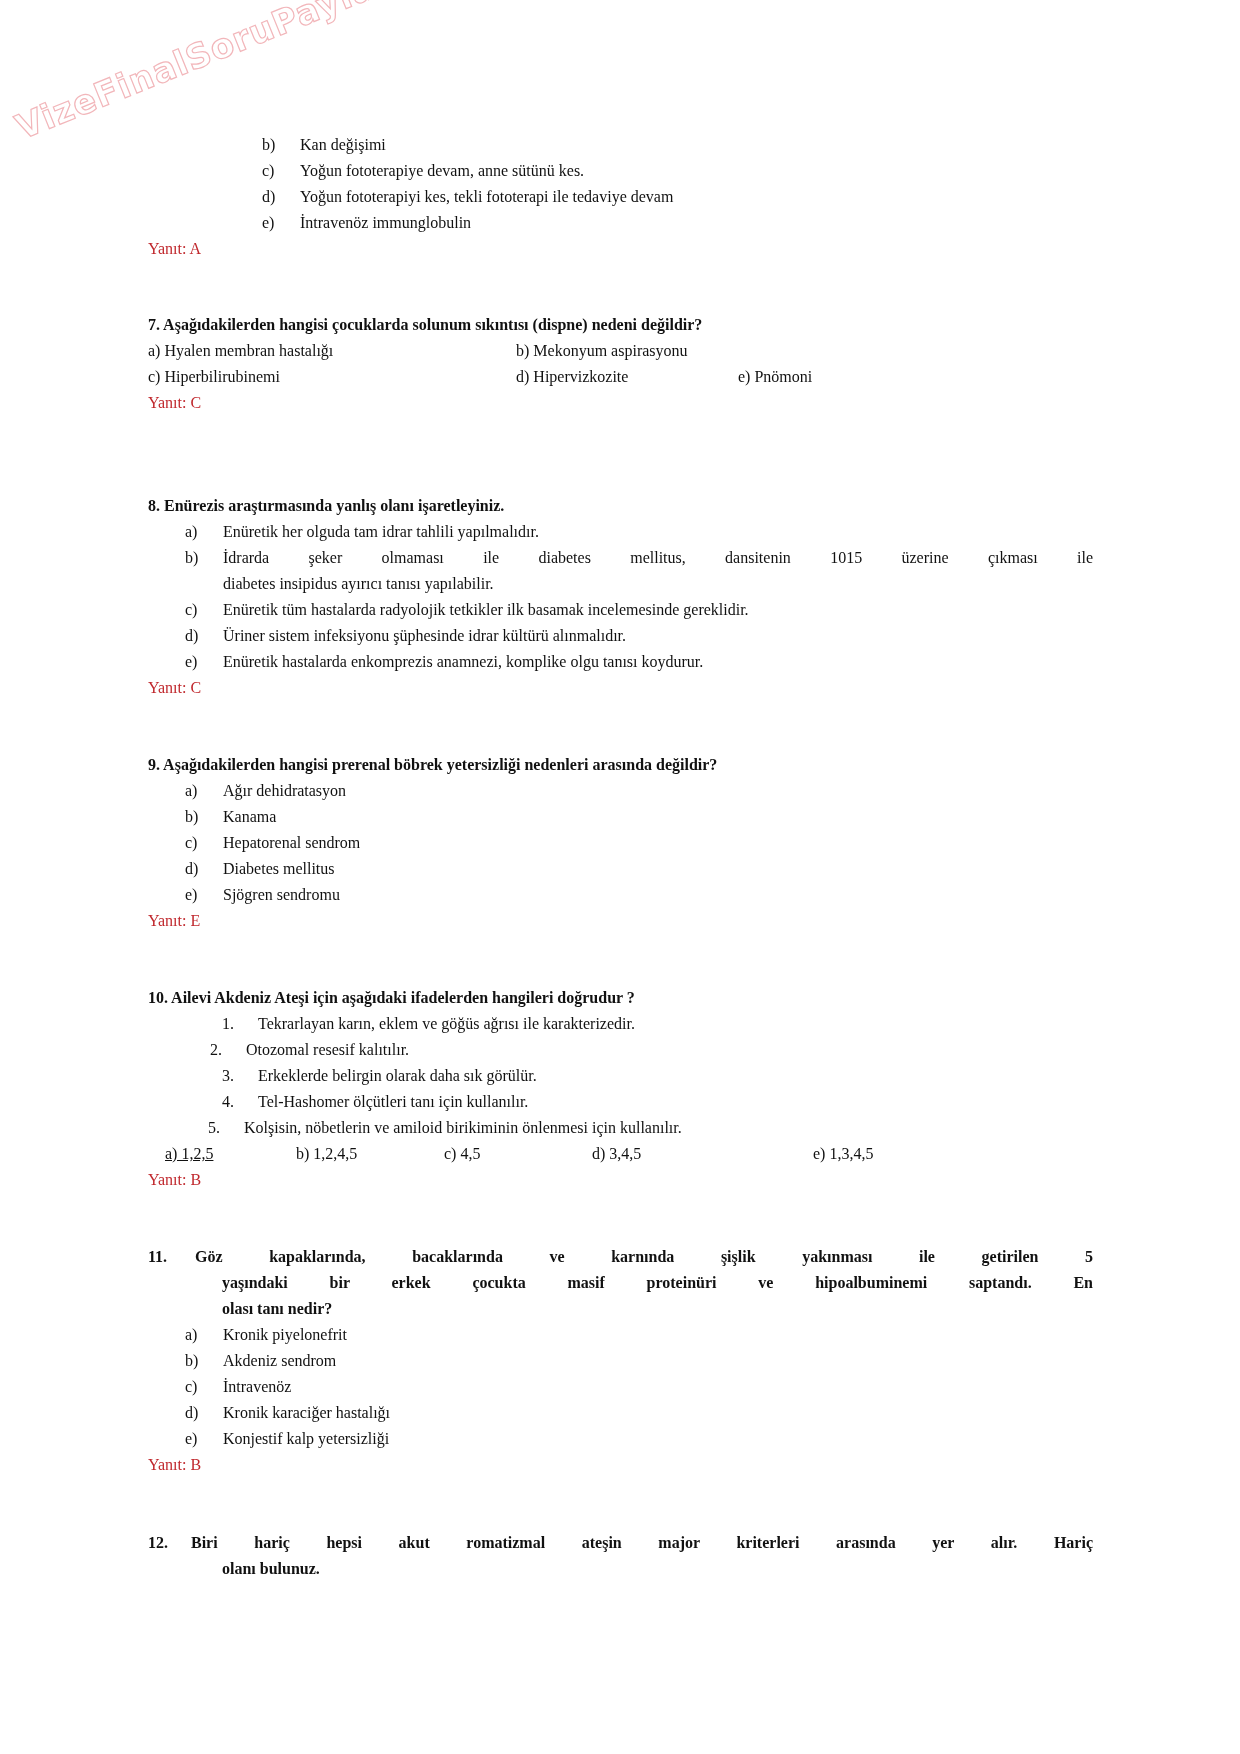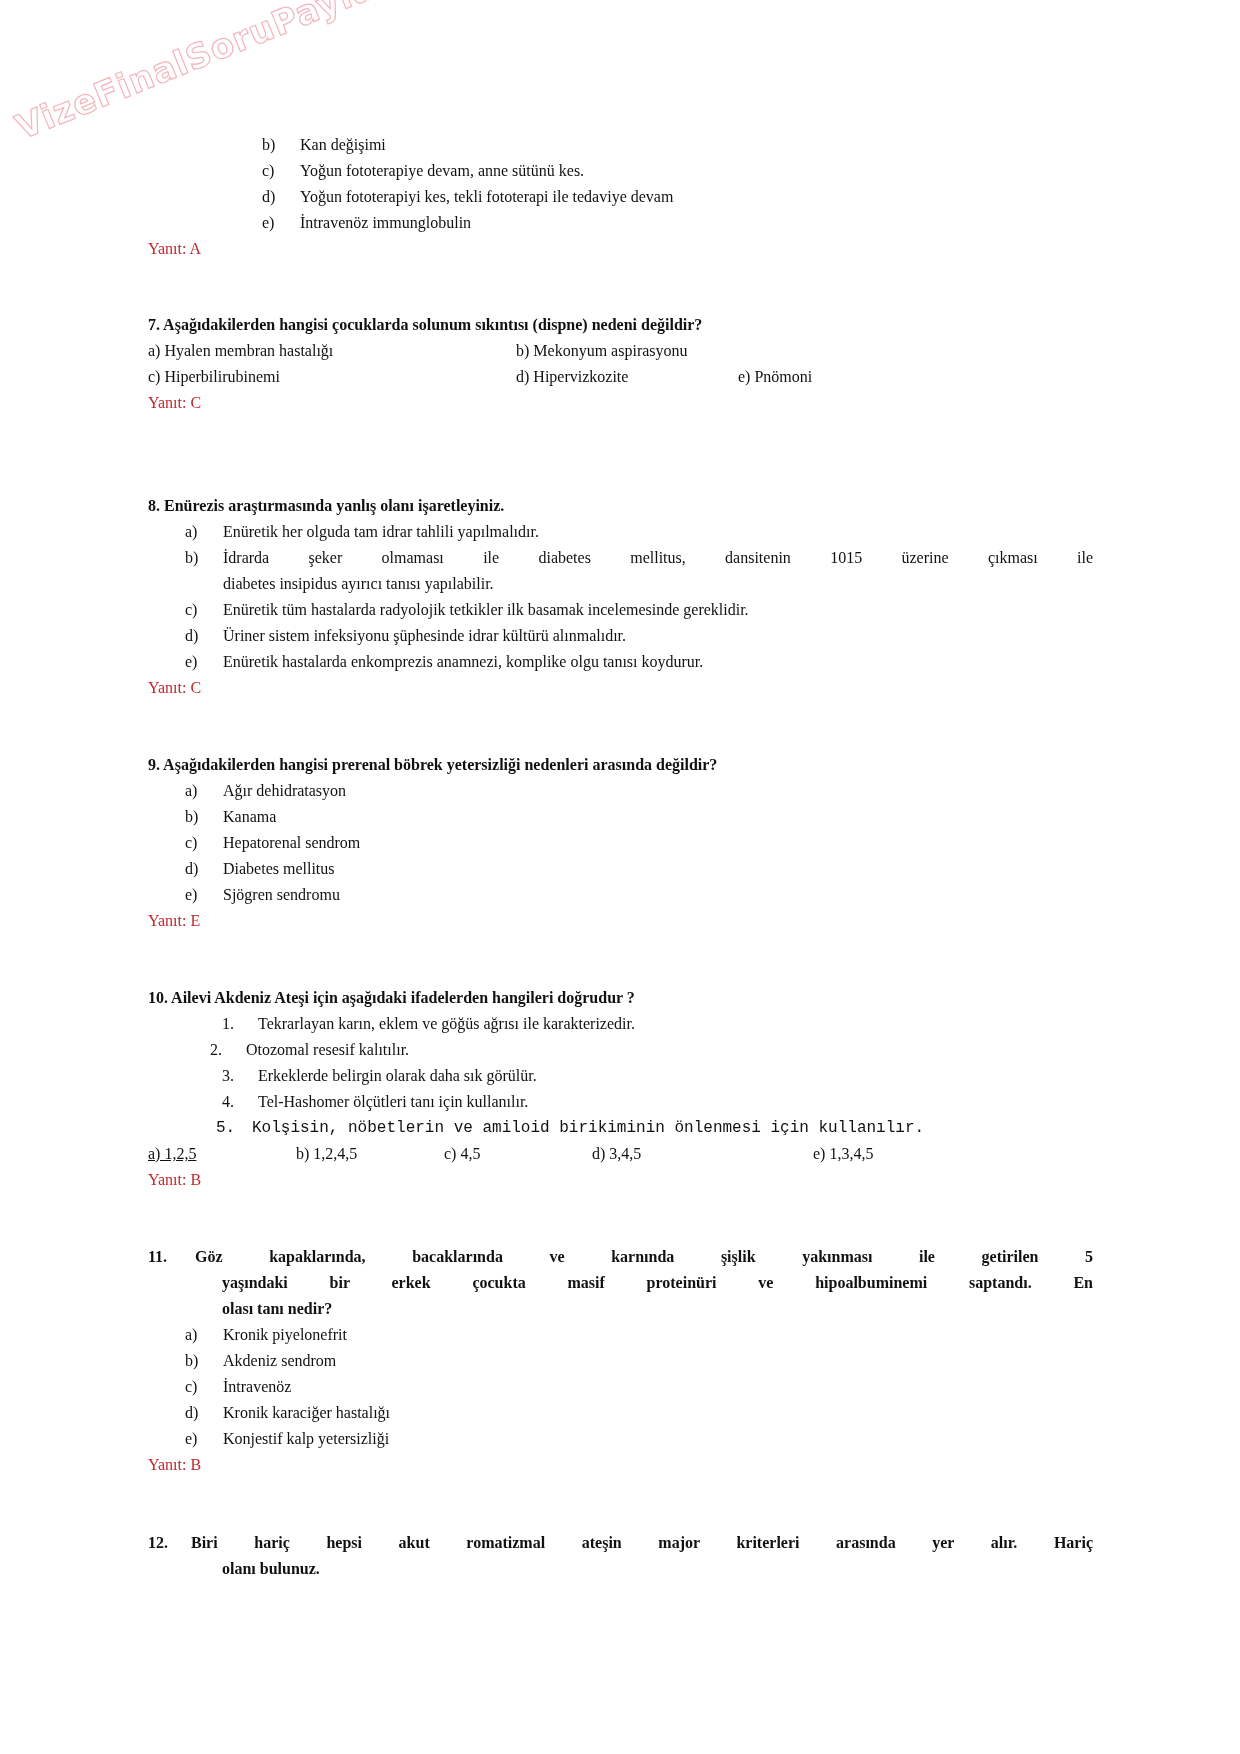--- a/index.html
+++ b/index.html
@@ -65,7 +65,7 @@
   <div class="line" style="left:210px;top:1037px;"><span class="numlbl">2.</span><span>Otozomal resesif kalıtılır.</span></div>
   <div class="line" style="left:222px;top:1063px;"><span class="numlbl">3.</span><span>Erkeklerde belirgin olarak daha sık görülür.</span></div>
   <div class="line" style="left:222px;top:1089px;font-family:Liberation Serif, serif;"><span class="numlbl">4.</span><span>Tel-Hashomer ölçütleri tanı için kullanılır.</span></div>
-  <div class="line" style="left:216px;top:1115px;font-family:Liberation Mono, monospace;"><span class="numlbl">5.</span><span>Kolşisin, nöbetlerin ve amiloid birikiminin önlenmesi için kullanılır.</span></div>
+  <div class="line" style="left:208px;top:1115px;"><span class="numlbl">5.</span><span>Kolşisin, nöbetlerin ve amiloid birikiminin önlenmesi için kullanılır.</span></div>
   <div class="line" style="left:148px;top:1141px;text-decoration:underline;">a) 1,2,5</div>
   <div class="line" style="left:296px;top:1141px;">b) 1,2,4,5</div>
   <div class="line" style="left:444px;top:1141px;">c) 4,5</div>

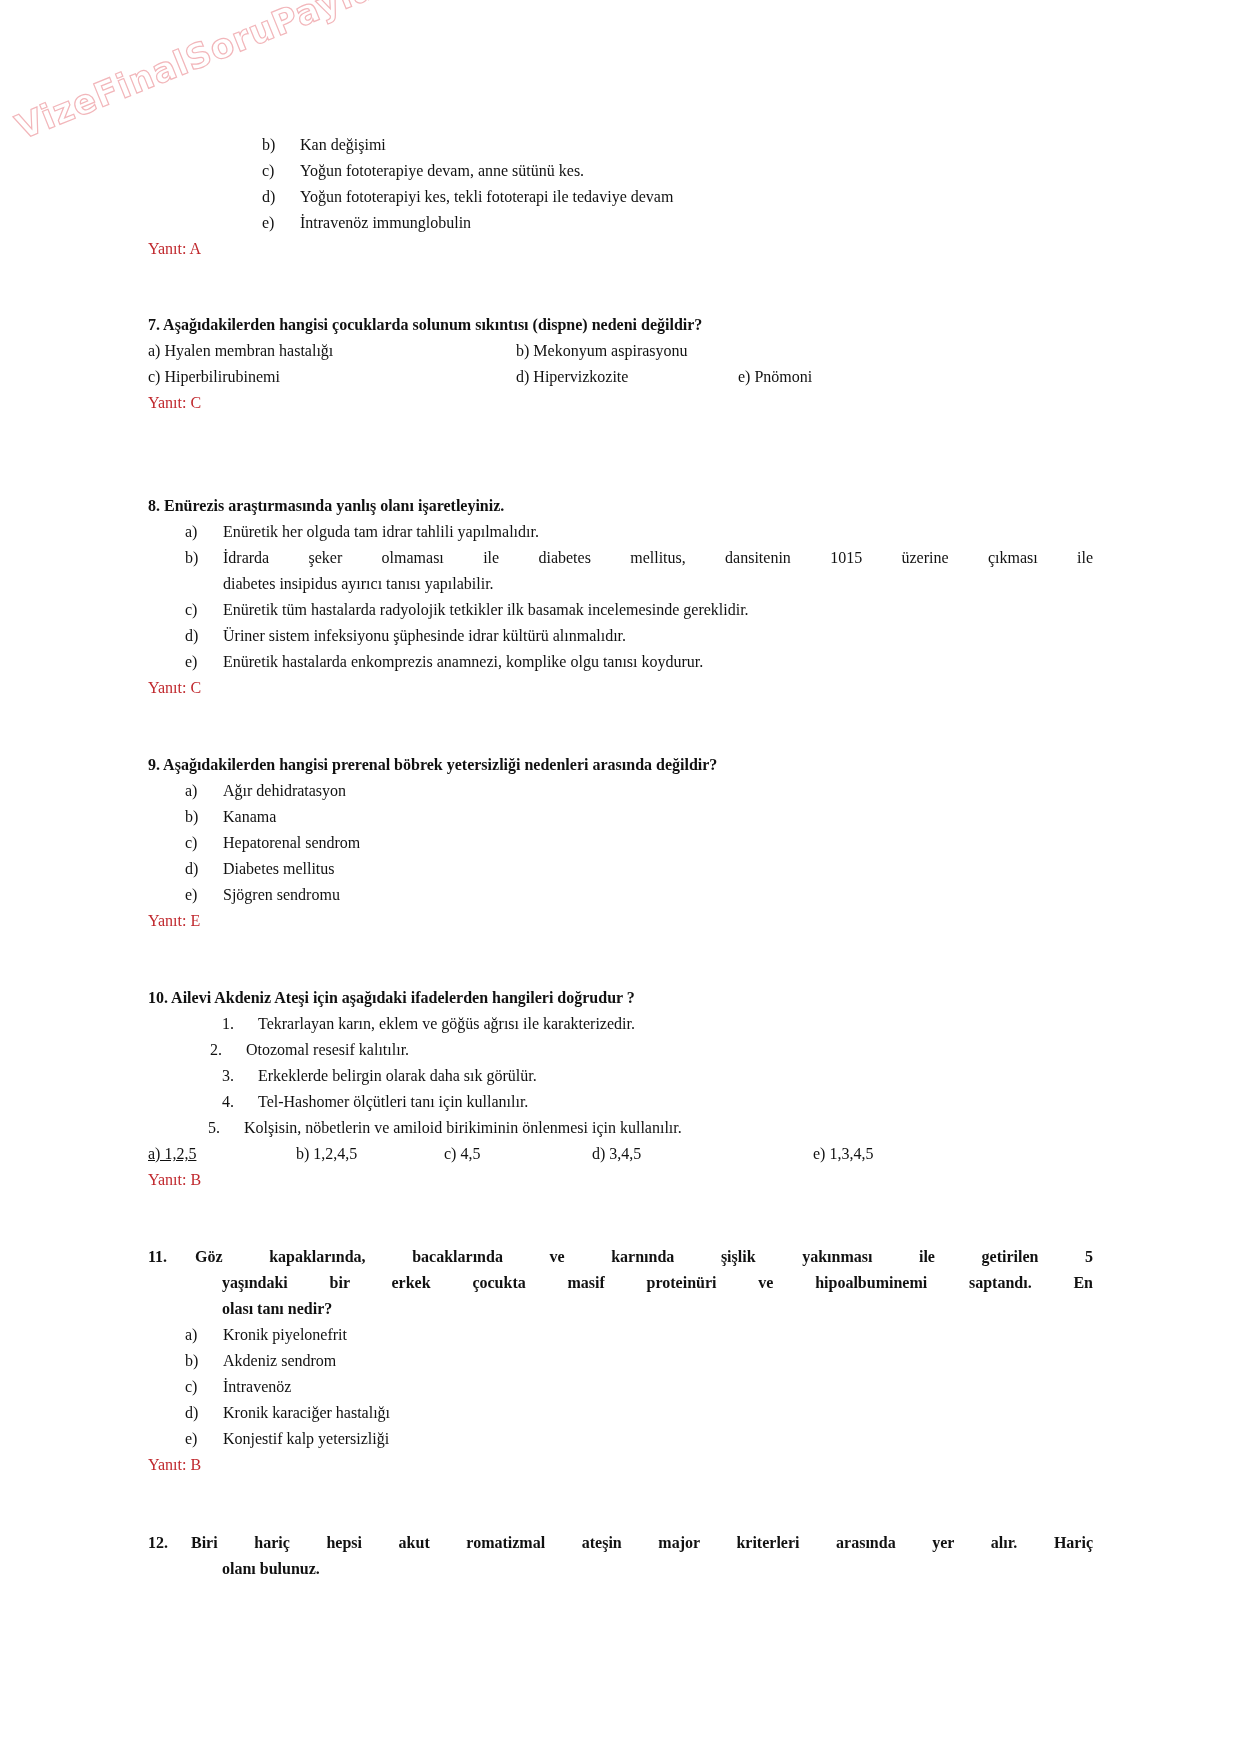--- a/index.html
+++ b/index.html
@@ -66,7 +66,7 @@
   <div class="line" style="left:222px;top:1063px;"><span class="numlbl">3.</span><span>Erkeklerde belirgin olarak daha sık görülür.</span></div>
   <div class="line" style="left:222px;top:1089px;font-family:Liberation Serif, serif;"><span class="numlbl">4.</span><span>Tel-Hashomer ölçütleri tanı için kullanılır.</span></div>
   <div class="line" style="left:208px;top:1115px;"><span class="numlbl">5.</span><span>Kolşisin, nöbetlerin ve amiloid birikiminin önlenmesi için kullanılır.</span></div>
-  <div class="line" style="left:148px;top:1141px;text-decoration:underline;">a) 1,2,5</div>
+  <div class="line" style="left:165px;top:1141px;text-decoration:underline;">a) 1,2,5</div>
   <div class="line" style="left:296px;top:1141px;">b) 1,2,4,5</div>
   <div class="line" style="left:444px;top:1141px;">c) 4,5</div>
   <div class="line" style="left:592px;top:1141px;">d) 3,4,5</div>

